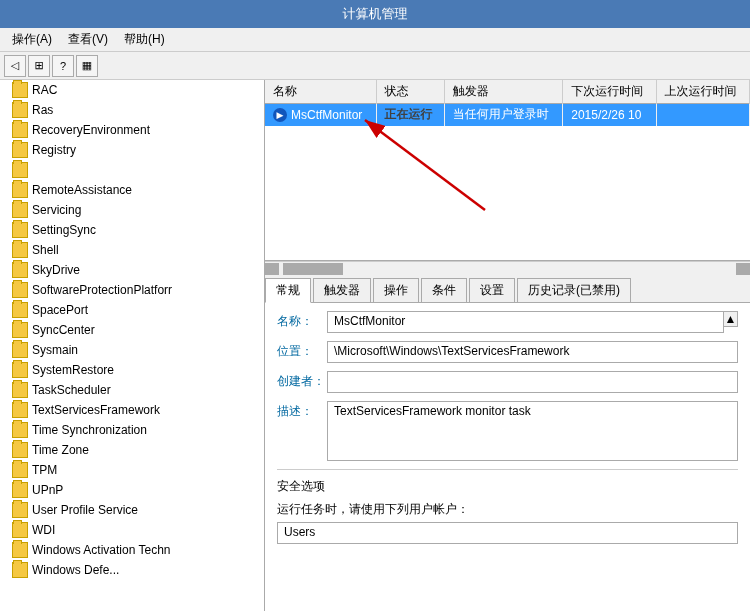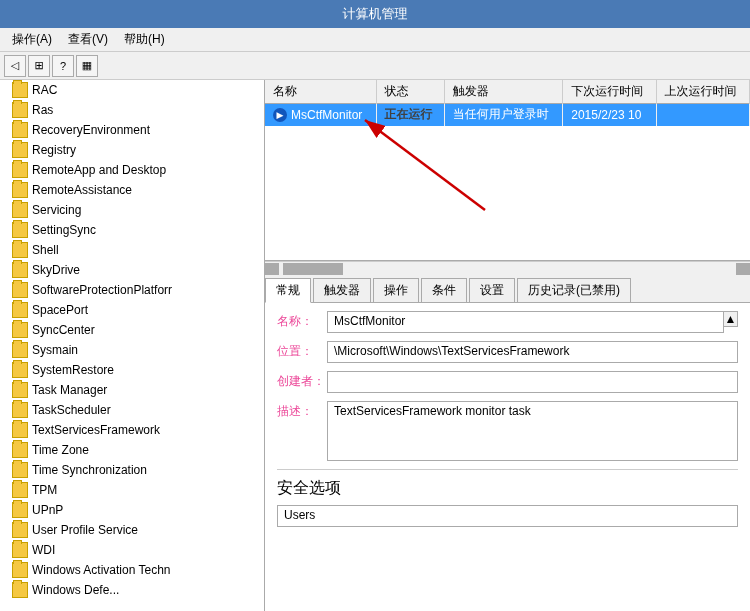--- a/index.html
+++ b/index.html
@@ -420,7 +420,7 @@
                 <span class="running-status">正在运行</span>
               </td>
               <td>当任何用户登录时</td>
-              <td>2015/2/23 10</td>
+              <td>2015/2/26 10</td>
               <td></td>
             </tr>
           </tbody>

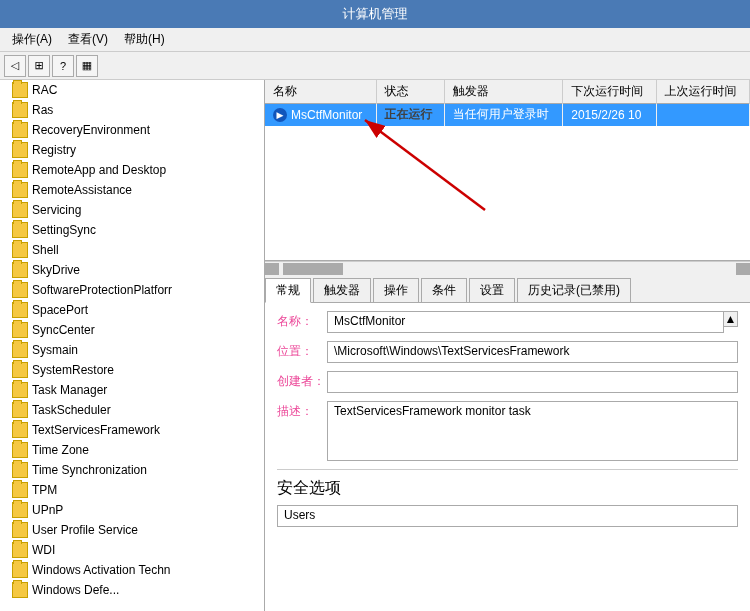--- a/index.html
+++ b/index.html
@@ -306,7 +306,6 @@
     </div>
     <div class="tree-item">
       <span class="folder-icon"></span>
-      <span>RemoteApp and Desktop</span>
     </div>
     <div class="tree-item">
       <span class="folder-icon"></span>

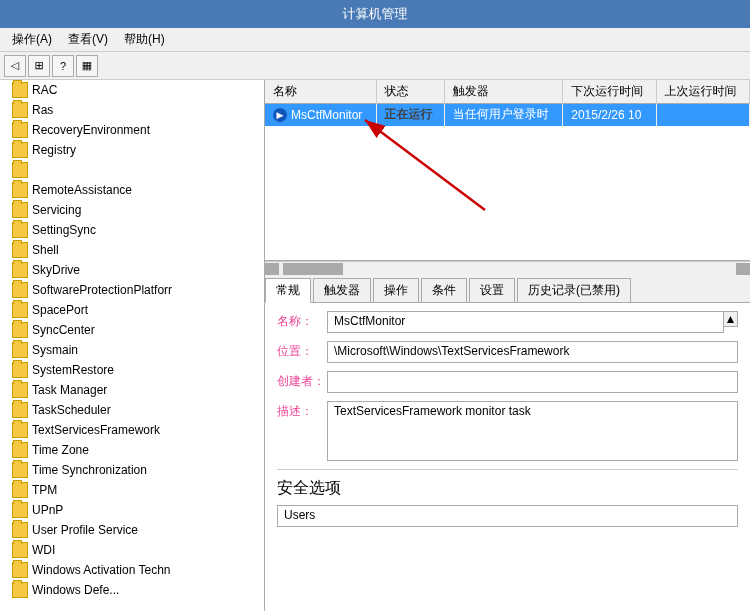--- a/index.html
+++ b/index.html
@@ -218,7 +218,7 @@
     }
     .detail-label {
       width: 50px;
-      color: #ec4899;
+      color: #0369a1;
       flex-shrink: 0;
       padding-top: 2px;
     }

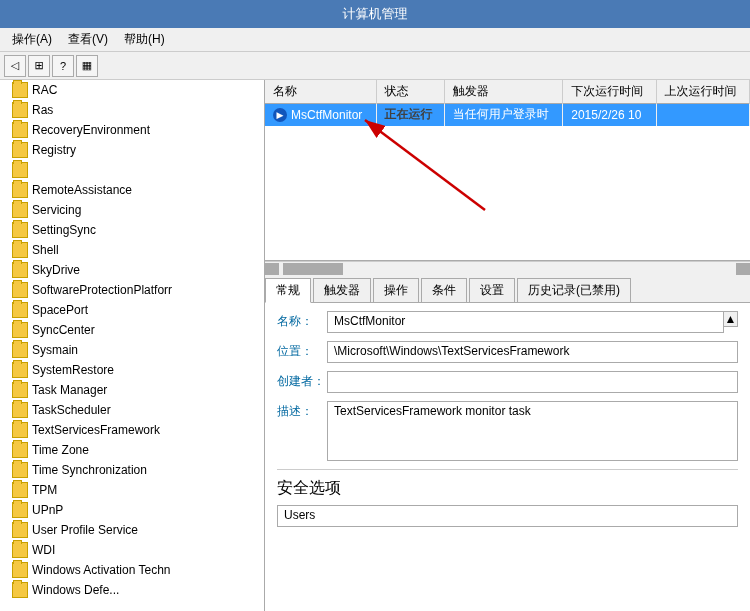--- a/index.html
+++ b/index.html
@@ -346,10 +346,6 @@
     <div class="tree-item">
       <span class="folder-icon"></span>
       <span>SystemRestore</span>
-    </div>
-    <div class="tree-item">
-      <span class="folder-icon"></span>
-      <span>Task Manager</span>
     </div>
     <div class="tree-item">
       <span class="folder-icon"></span>

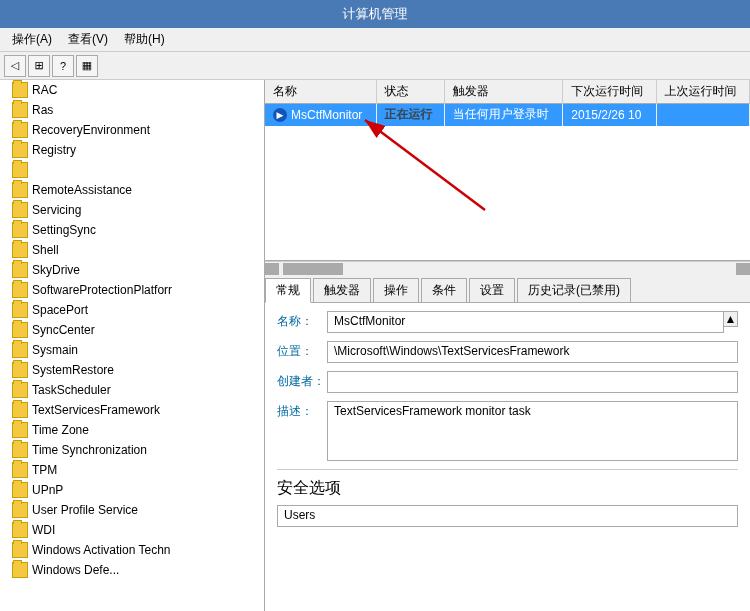--- a/index.html
+++ b/index.html
@@ -357,11 +357,11 @@
     </div>
     <div class="tree-item">
       <span class="folder-icon"></span>
+      <span>Time Synchronization</span>
+    </div>
+    <div class="tree-item">
+      <span class="folder-icon"></span>
       <span>Time Zone</span>
-    </div>
-    <div class="tree-item">
-      <span class="folder-icon"></span>
-      <span>Time Synchronization</span>
     </div>
     <div class="tree-item">
       <span class="folder-icon"></span>

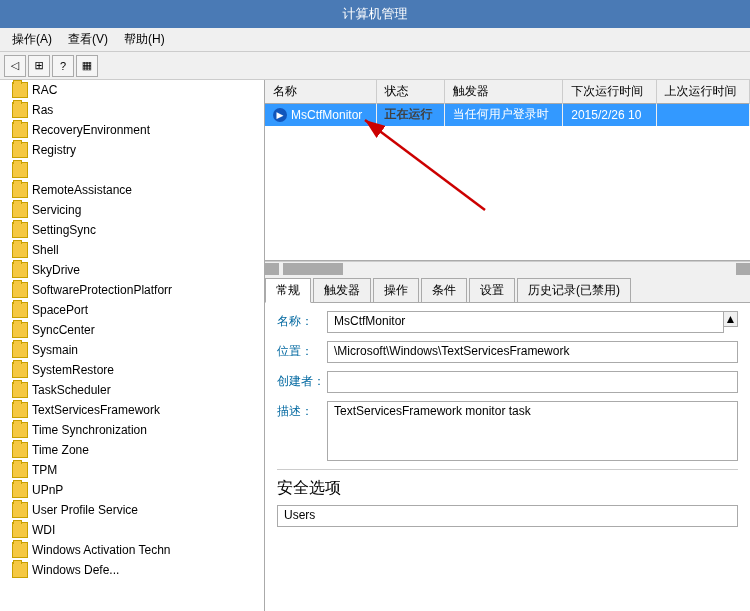--- a/index.html
+++ b/index.html
@@ -238,7 +238,7 @@
       padding-top: 8px;
     }
     .security-title {
-      font-size: 16px;
+      font-size: 12px;
       margin-bottom: 6px;
     }
     .security-label {

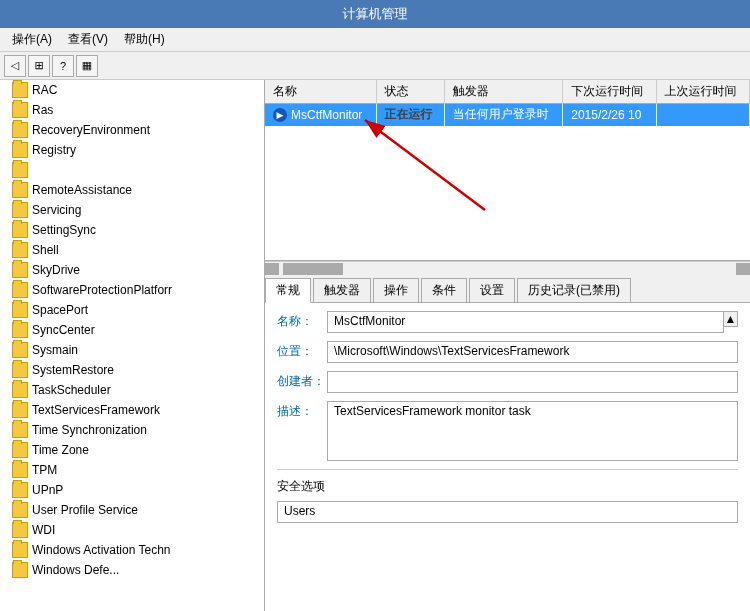--- a/index.html
+++ b/index.html
@@ -474,6 +474,7 @@
 
         <div class="security-section">
           <div class="security-title">安全选项</div>
+          <div class="security-label">运行任务时，请使用下列用户帐户：</div>
           <div style="display:flex; align-items:center; gap:4px;">
             <div class="detail-value" style="width: 180px;">Users</div>
           </div>

